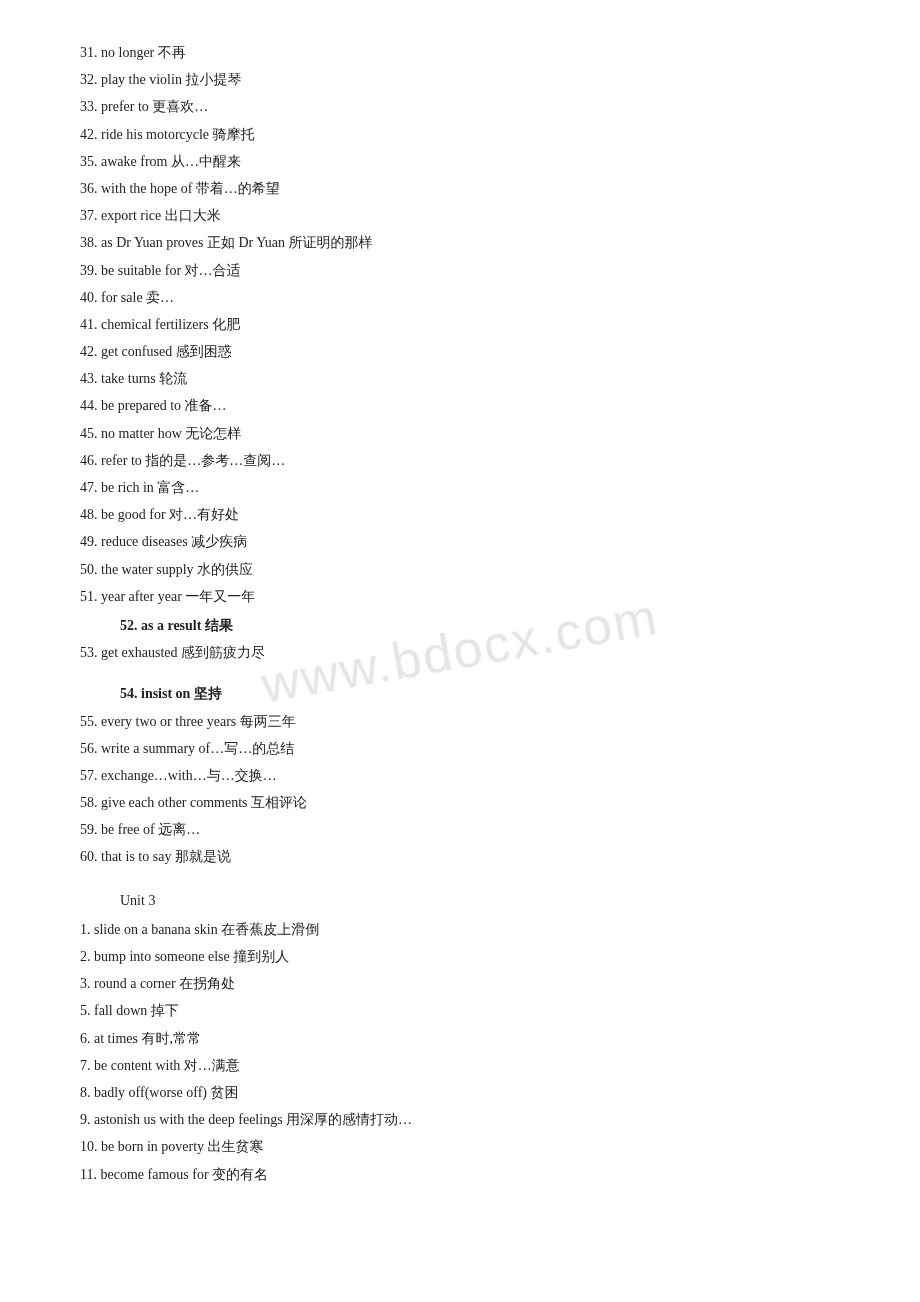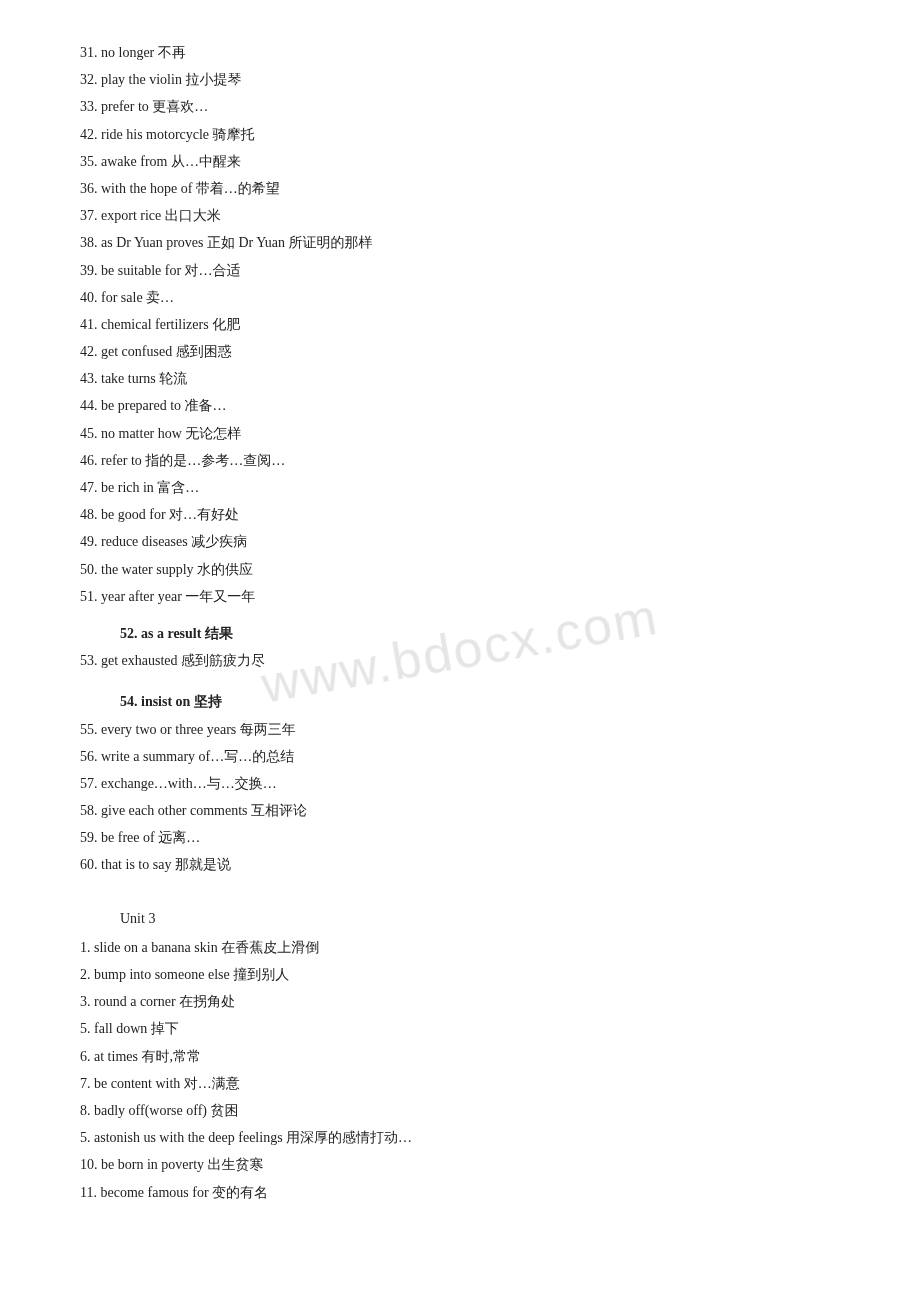--- a/index.html
+++ b/index.html
@@ -70,7 +70,7 @@
     <li>48. be good for 对…有好处</li>
     <li>49. reduce diseases 减少疾病</li>
     <li>50. the water supply 水的供应</li>
-    <li style="margin-bottom: 12px;">51. year after year 一年又一年</li>
+    <li style="margin-bottom: 4px;">51. year after year 一年又一年</li>
     <li class="indented">52. as a result 结果</li>
     <li style="margin-bottom: 16px;">53. get exhausted 感到筋疲力尽</li>
     <li class="indented">54.  insist on 坚持</li>

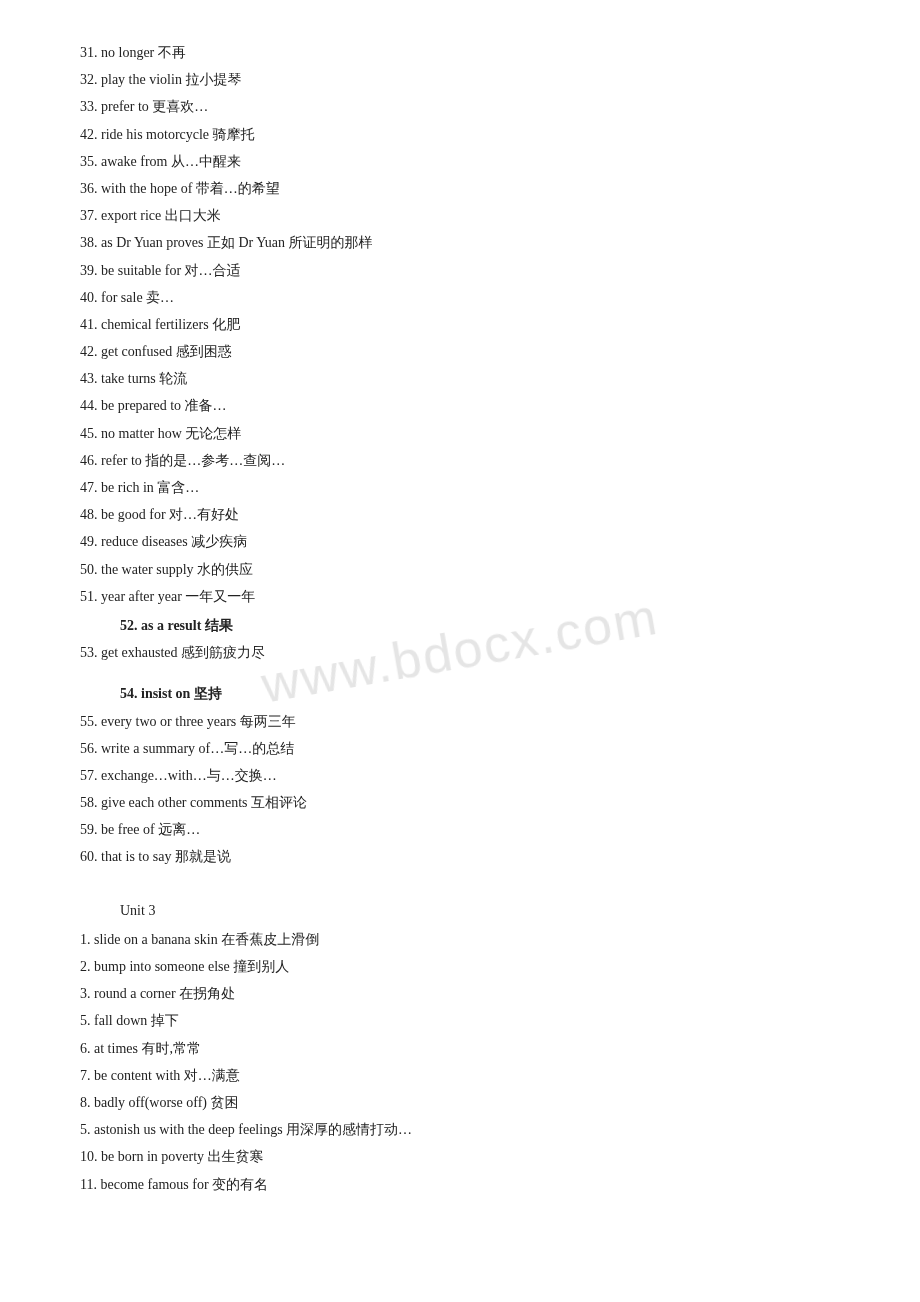--- a/index.html
+++ b/index.html
@@ -39,7 +39,7 @@
       letter-spacing: 2px;
     }
     .unit-header {
-      margin-top: 28px;
+      margin-top: 18px;
       margin-bottom: 4px;
       padding-left: 40px;
     }

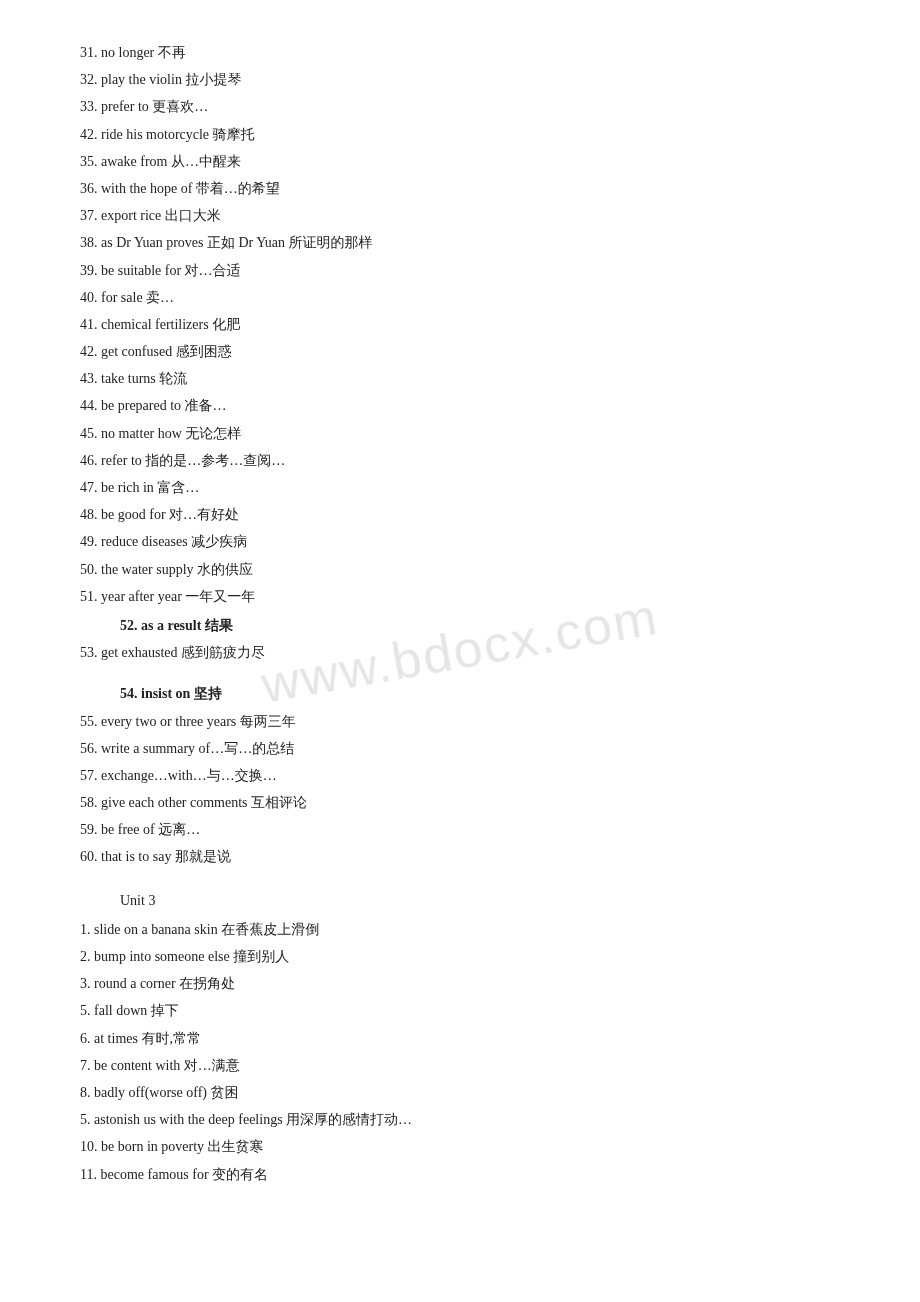--- a/index.html
+++ b/index.html
@@ -92,7 +92,7 @@
     <li>6. at times 有时,常常</li>
     <li>7. be content with 对…满意</li>
     <li>8. badly off(worse off) 贫困</li>
-    <li>5. astonish us with the deep feelings 用深厚的感情打动…</li>
+    <li>9. astonish us with the deep feelings 用深厚的感情打动…</li>
     <li>10. be born in poverty 出生贫寒</li>
     <li>11. become famous for 变的有名</li>
   </ul>

